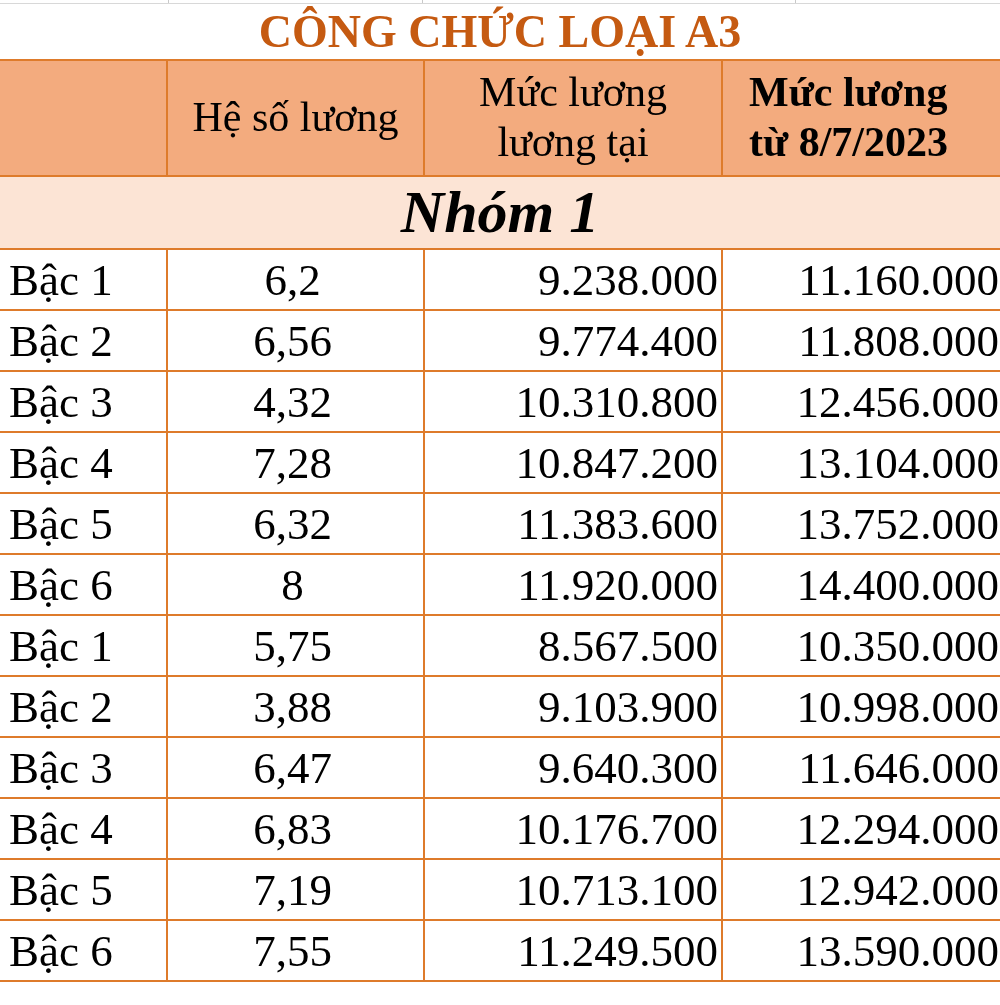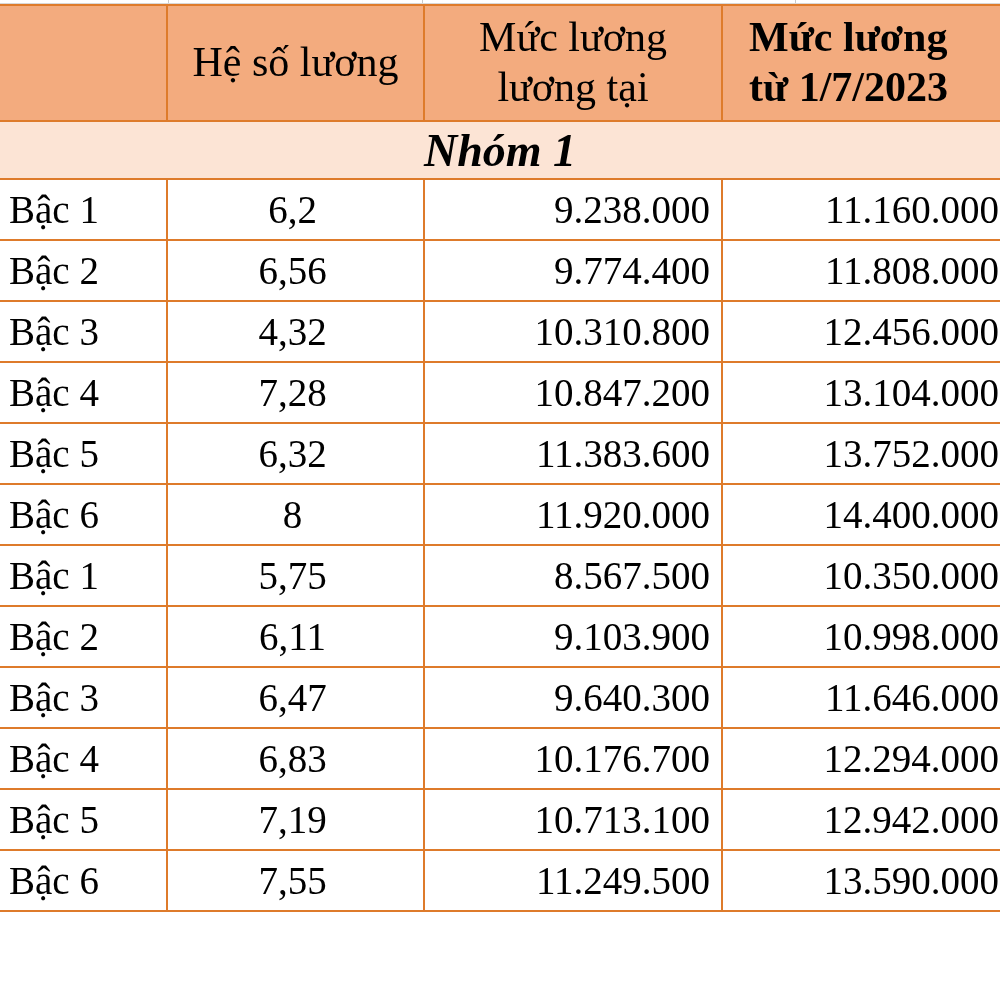--- a/index.html
+++ b/index.html
@@ -50,6 +50,9 @@
     <span class="tick t3"></span>
   </div>
 
+  <div class="title-row">
+    <h1>CÔNG CHỨC LOẠI A3</h1>
+  </div>
 
   <table class="salary">
     <colgroup>

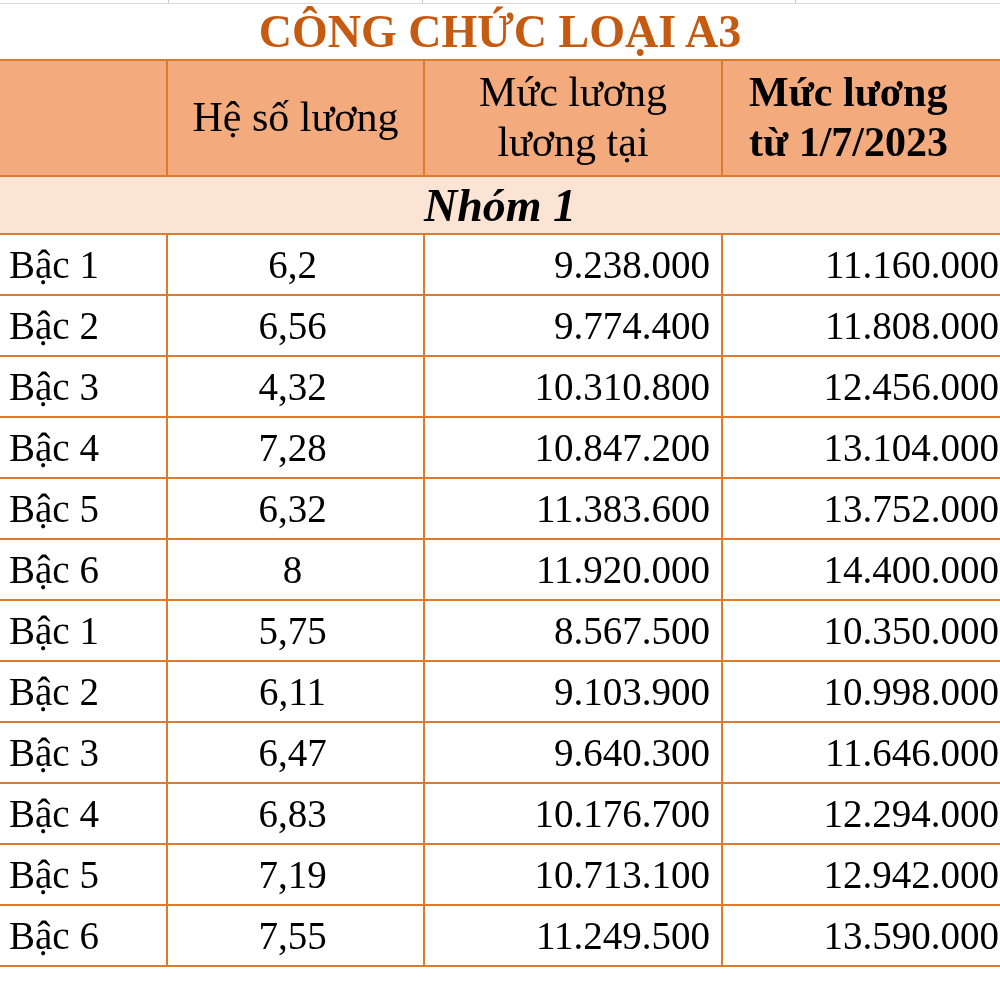--- a/index.html
+++ b/index.html
@@ -72,7 +72,7 @@
       </th>
       <th class="h4">
         <span>Mức lương</span><br>
-        <span>từ 1/7/2023</span>
+        <span>từ 8/7/2023</span>
       </th>
     </tr>
 

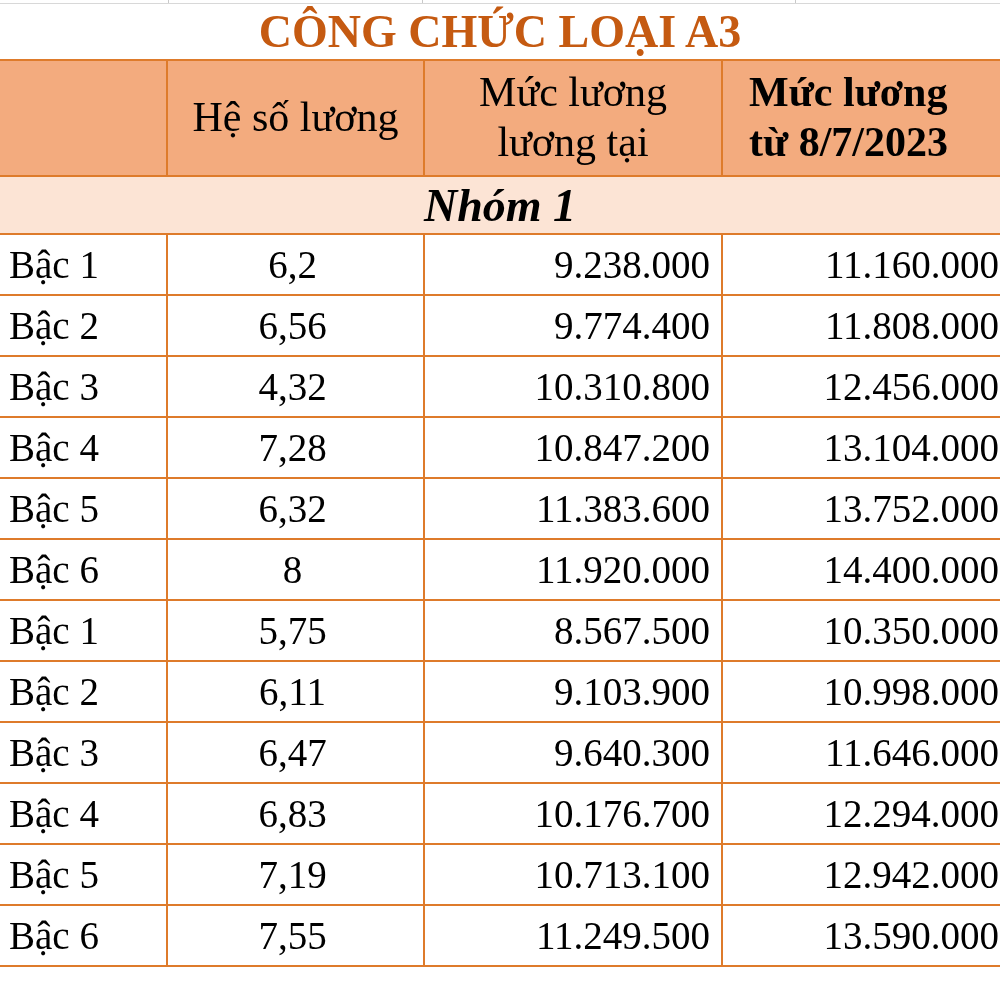--- a/index.html
+++ b/index.html
@@ -30,7 +30,7 @@
   }
   tr.row-header th.h4{font-weight:bold;text-align:left;padding-left:26px;}
   tr.row-group td{
-    background:#FCE4D5;height:54px;text-align:center;font-size:46px;font-weight:bold;
+    background:#FCE4D5;height:54px;text-align:center;font-size:60px;font-weight:bold;
     font-style:italic;vertical-align:middle;
   }
   tr.row-data td{height:57px;font-size:39px;vertical-align:middle;background:#fff;}

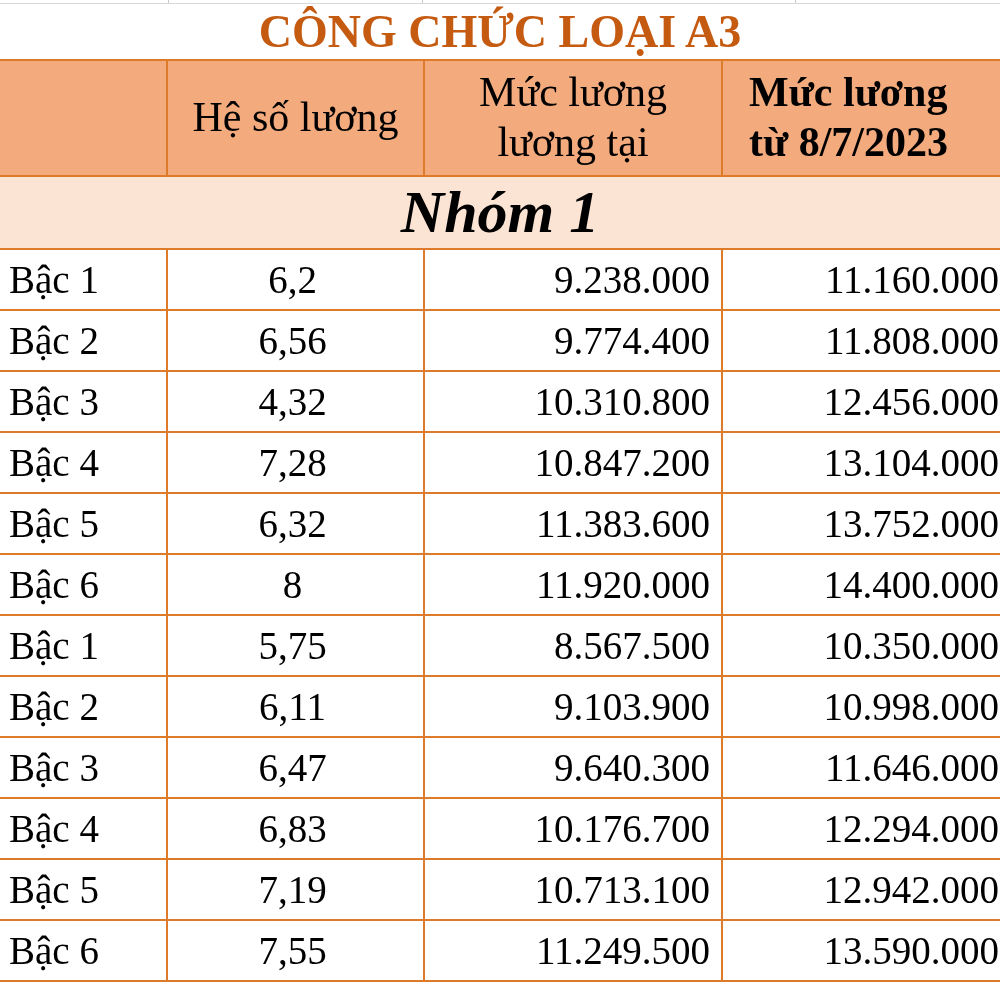--- a/index.html
+++ b/index.html
@@ -33,7 +33,7 @@
     background:#FCE4D5;height:54px;text-align:center;font-size:60px;font-weight:bold;
     font-style:italic;vertical-align:middle;
   }
-  tr.row-data td{height:57px;font-size:39px;vertical-align:middle;background:#fff;}
+  tr.row-data td{height:57px;font-size:45px;vertical-align:middle;background:#fff;}
   td.cell-bac{text-align:left;padding-left:9px;}
   td.cell-heso{text-align:center;padding-right:7px;}
   td.cell-hientai{text-align:right;padding-right:11px;}

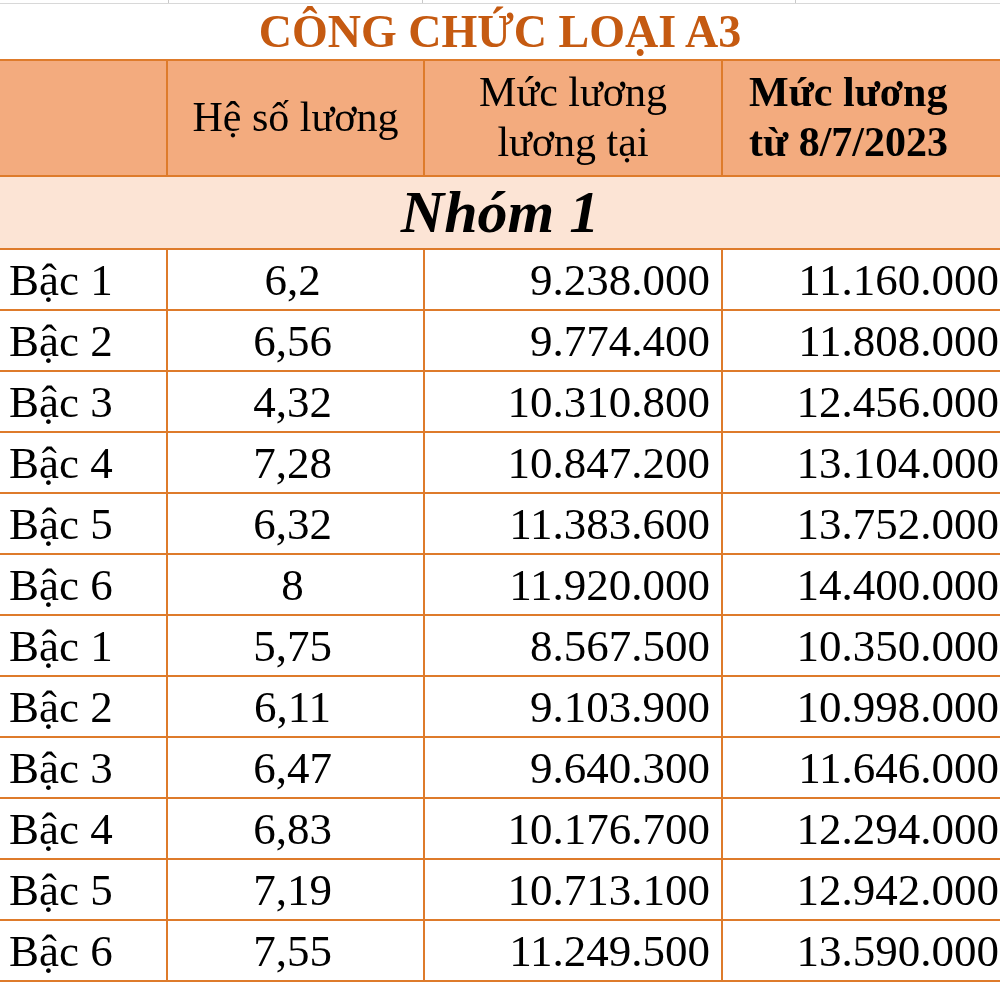--- a/index.html
+++ b/index.html
@@ -36,7 +36,7 @@
   tr.row-data td{height:57px;font-size:45px;vertical-align:middle;background:#fff;}
   td.cell-bac{text-align:left;padding-left:9px;}
   td.cell-heso{text-align:center;padding-right:7px;}
-  td.cell-hientai{text-align:right;padding-right:11px;}
+  td.cell-hientai{text-align:right;padding-right:3px;}
   td.cell-moi{text-align:right;font-weight:bold;}
 </style>
 </head>

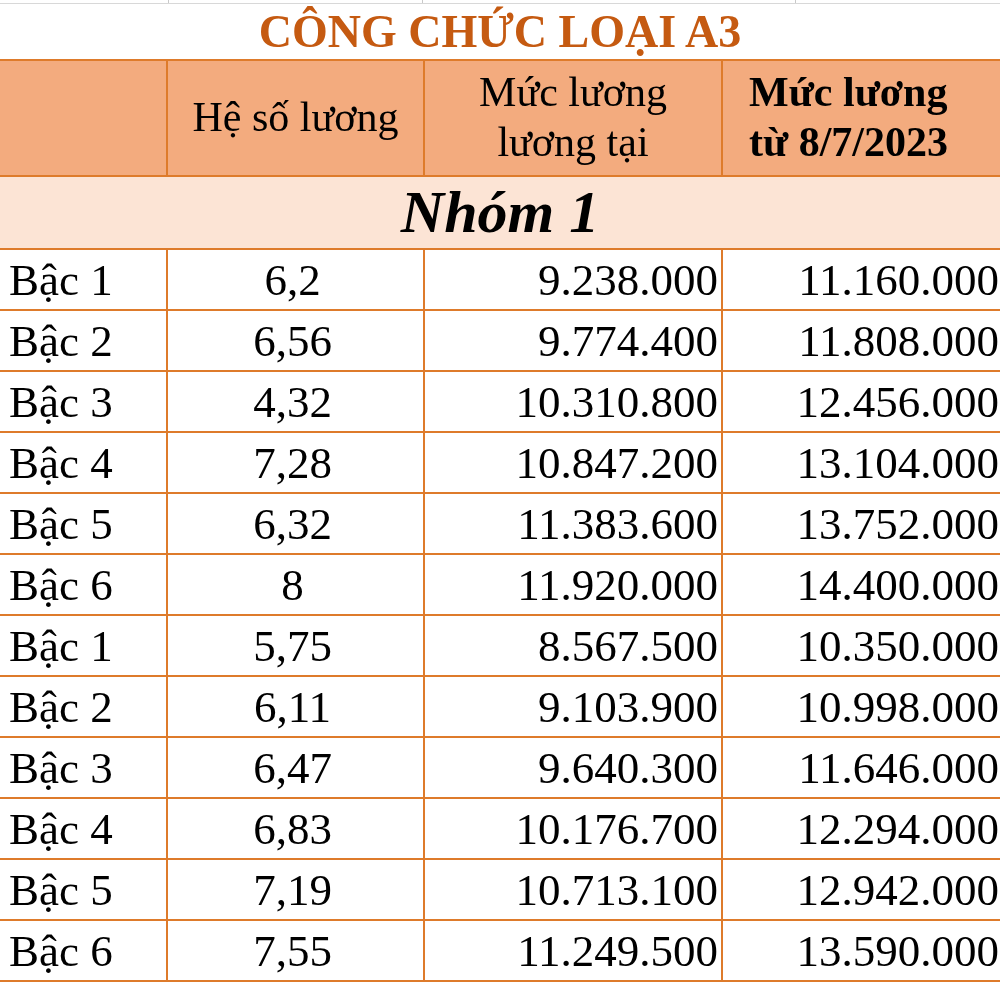--- a/index.html
+++ b/index.html
@@ -126,7 +126,7 @@
     </tr>
     <tr class="row-data">
       <td class="cell-bac">Bậc 2</td>
-      <td class="cell-heso">6,11</td>
+      <td class="cell-heso">3,88</td>
       <td class="cell-hientai">9.103.900</td>
       <td class="cell-moi">10.998.000</td>
     </tr>

